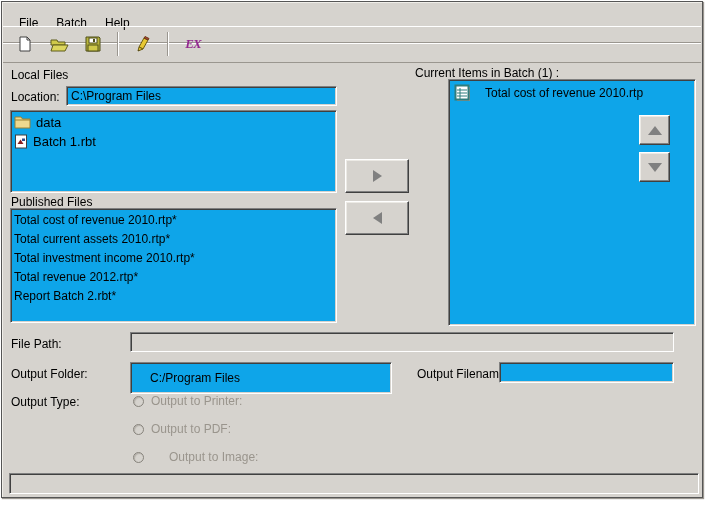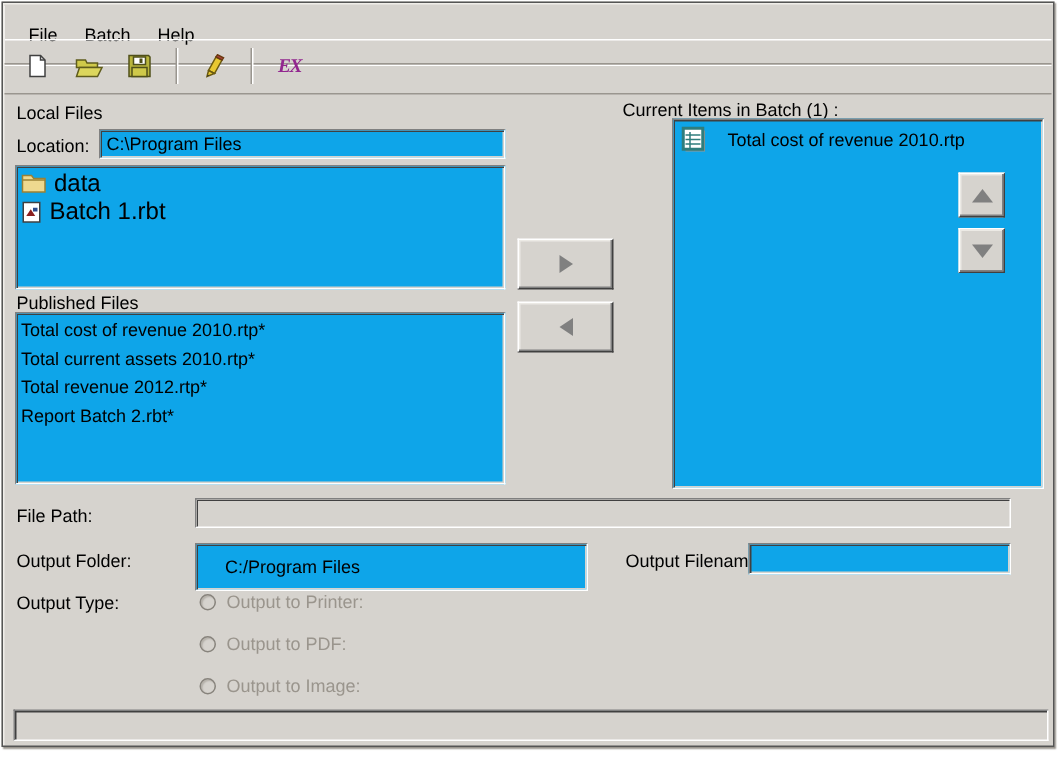--- a/index.html
+++ b/index.html
@@ -41,7 +41,7 @@
   input.disabled-field { background:#d6d3ce; color:#555; }
 
   .listbox { position:absolute; overflow:hidden; }
-  .list-item { display:flex; align-items:center; gap:5px; height:19px; padding:0 3px; font-size:16px; }
+  .list-item { display:flex; align-items:center; gap:5px; height:19px; padding:0 3px; font-size:13px; }
   .pub-item { height:19px; line-height:19px; padding-left:3px; font-size:12px; white-space:nowrap; }
   .batch-item { display:flex; align-items:center; gap:13px; height:22px; padding:3px 0 0 5px; font-size:12px; }
 

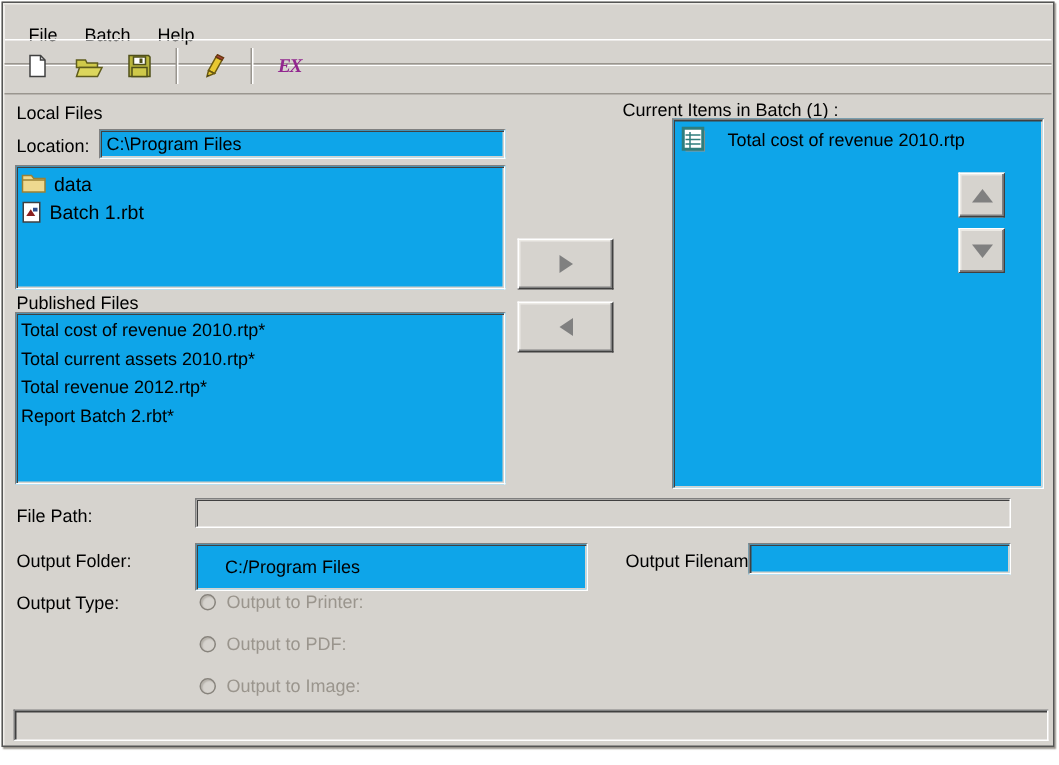--- a/index.html
+++ b/index.html
@@ -137,6 +137,7 @@
   <div class="listbox sunken" style="left:8px; top:206px; width:327px; height:115px;">
     <div class="pub-item" style="margin-top:2px;">Total cost of revenue 2010.rtp*</div>
     <div class="pub-item">Total current assets 2010.rtp*</div>
+    <div class="pub-item">Total investment income 2010.rtp*</div>
     <div class="pub-item">Total revenue 2012.rtp*</div>
     <div class="pub-item">Report Batch 2.rbt*</div>
   </div>

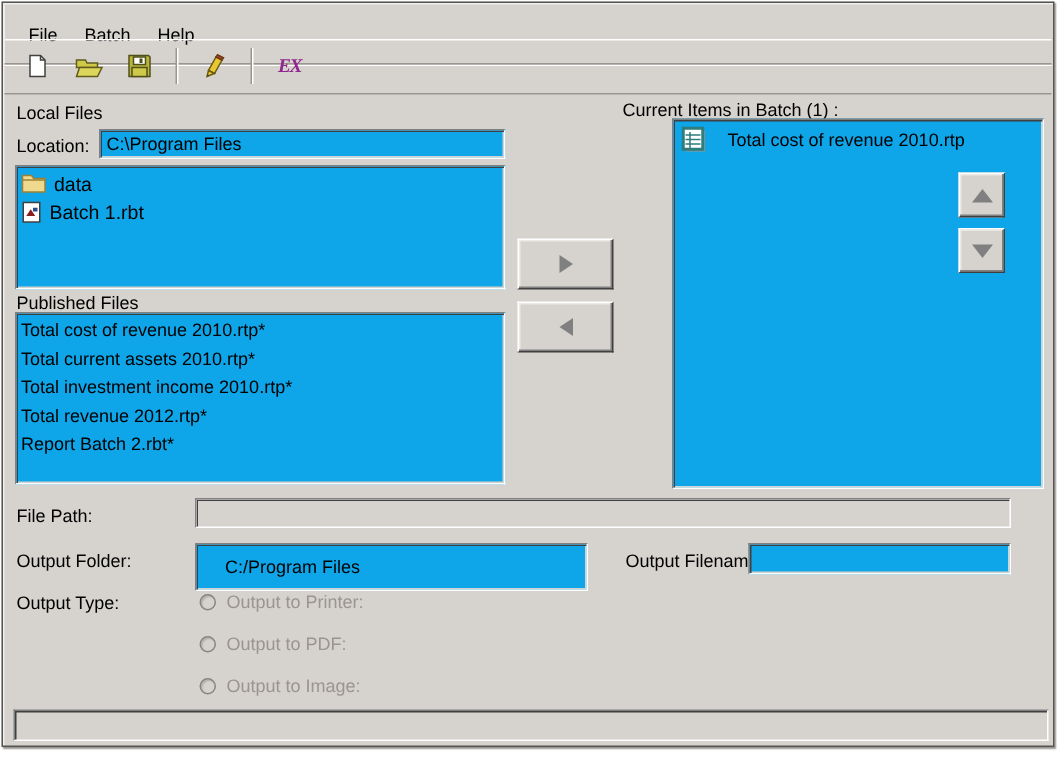--- a/index.html
+++ b/index.html
@@ -188,7 +188,7 @@
   </div>
   <div class="radio-row" style="left:131px; top:448px;">
     <span class="radio-circle"></span>
-    <span class="label-dim" style="font-size:12px;">Output to Image:</span>
+    <span class="label-dim" style="font-size:12px;margin-left:18px;">Output to Image:</span>
   </div>
 
   <div class="statusbar sunken">

